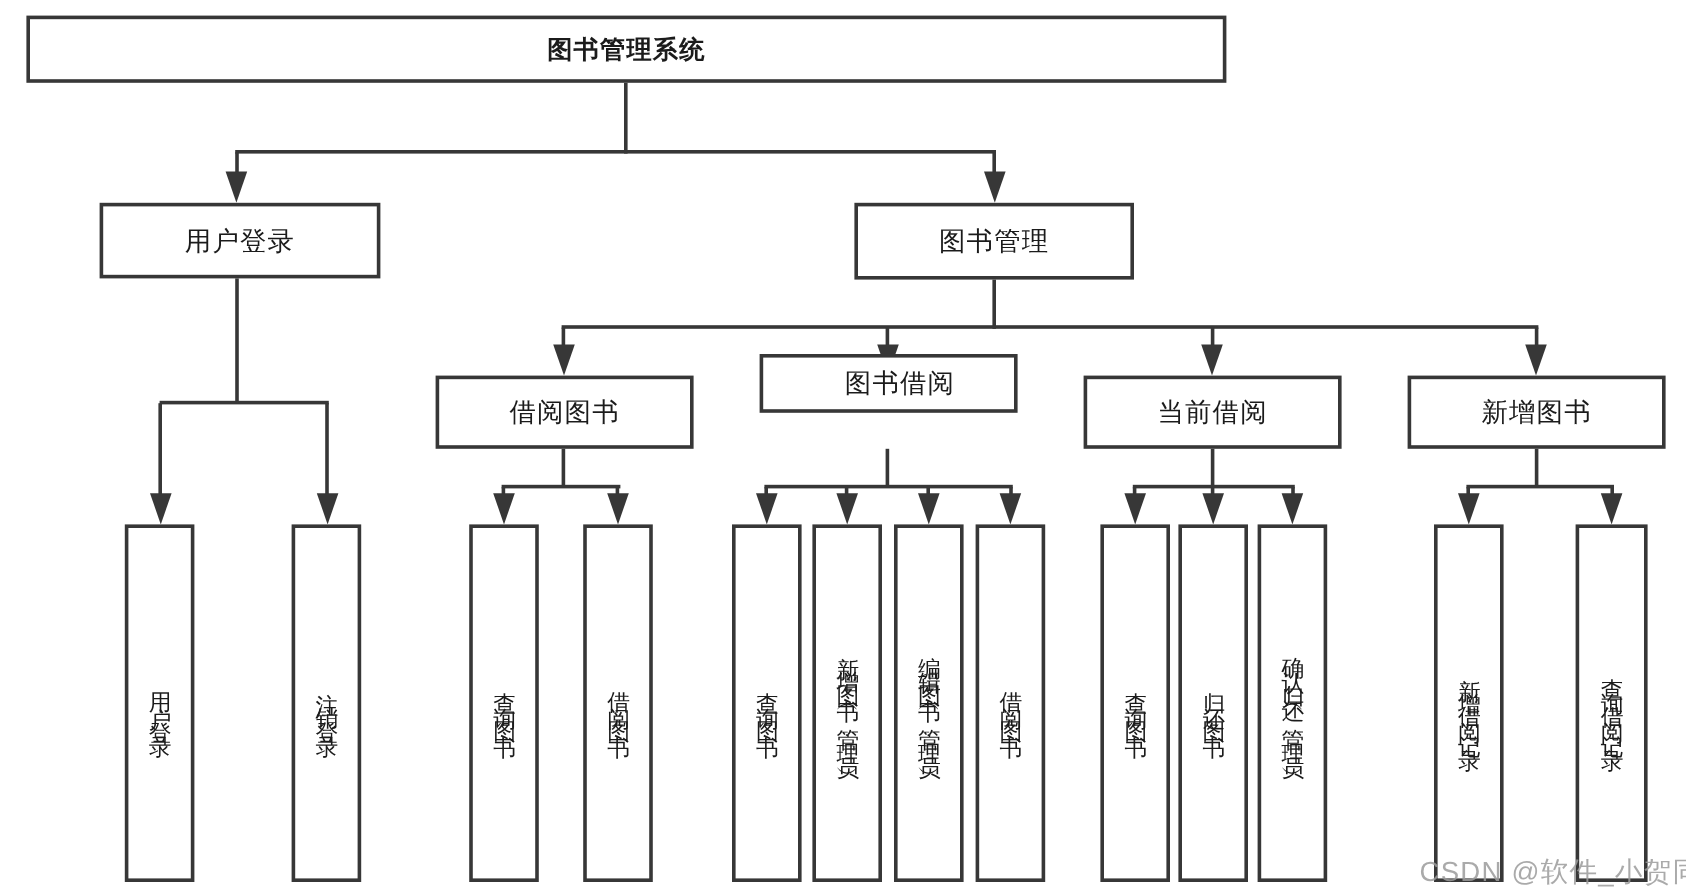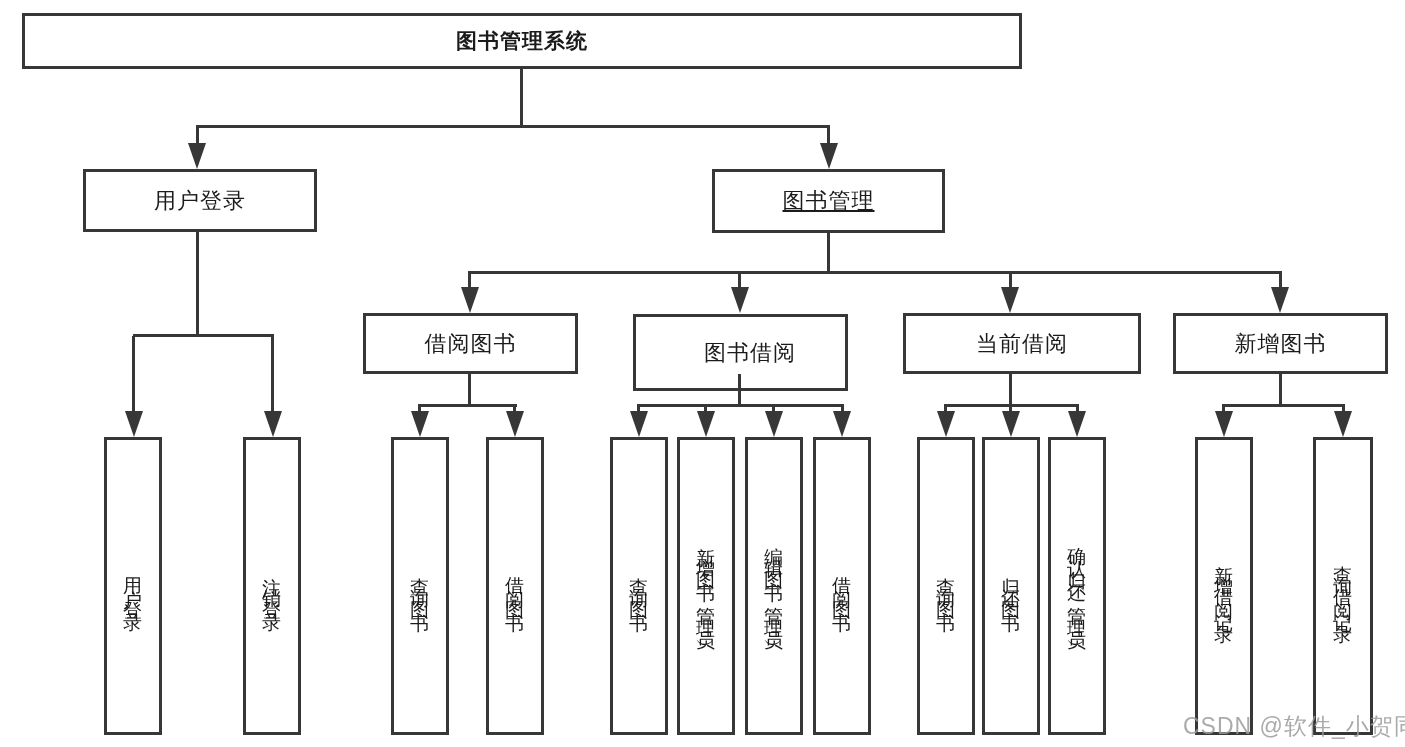--- a/index.html
+++ b/index.html
@@ -88,7 +88,7 @@
   <div class="arrow" style="left:820px;top:143px;"></div>
 
   <div class="node" style="left:83px;top:169px;width:234px;height:63px;">用户登录</div>
-  <div class="node" style="left:712px;top:169px;width:233px;height:64px;text-decoration:underline;">图书管理</div>
+  <div class="node" style="left:712px;top:169px;width:233px;height:64px;">图书管理</div>
 
   <div class="vline" style="left:196px;top:232px;height:104px;"></div>
   <div class="hline" style="left:133px;top:334px;width:141px;"></div>

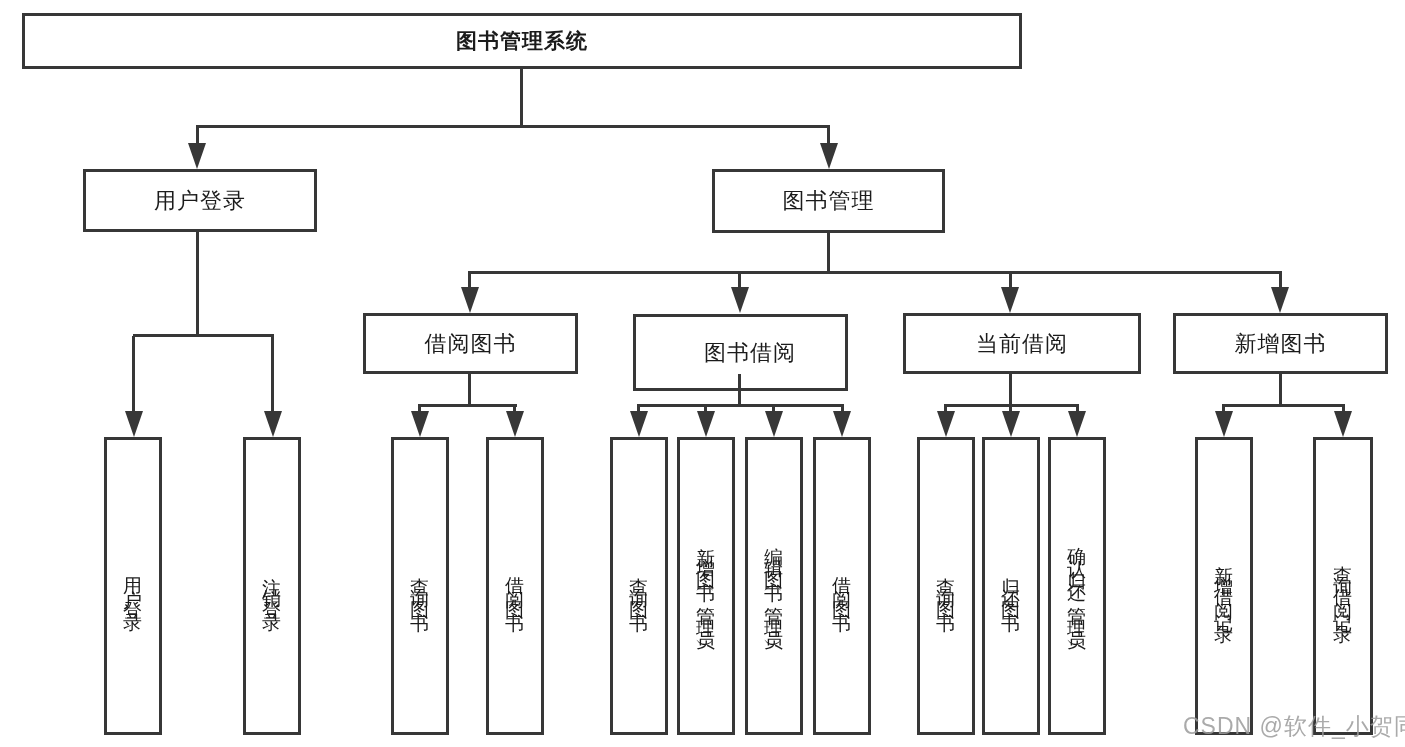--- a/index.html
+++ b/index.html
@@ -109,7 +109,7 @@
   <div class="arrow" style="left:1271px;top:287px;"></div>
 
   <div class="node" style="left:363px;top:313px;width:215px;height:61px;">借阅图书</div>
-  <div class="node" style="left:633px;top:314px;width:215px;height:77px;padding-left:19px;">图书借阅</div>
+  <div class="node" style="left:633px;top:295px;width:215px;height:49px;padding-left:19px;">图书借阅</div>
   <div class="node" style="left:903px;top:313px;width:238px;height:61px;">当前借阅</div>
   <div class="node" style="left:1173px;top:313px;width:215px;height:61px;">新增图书</div>
 

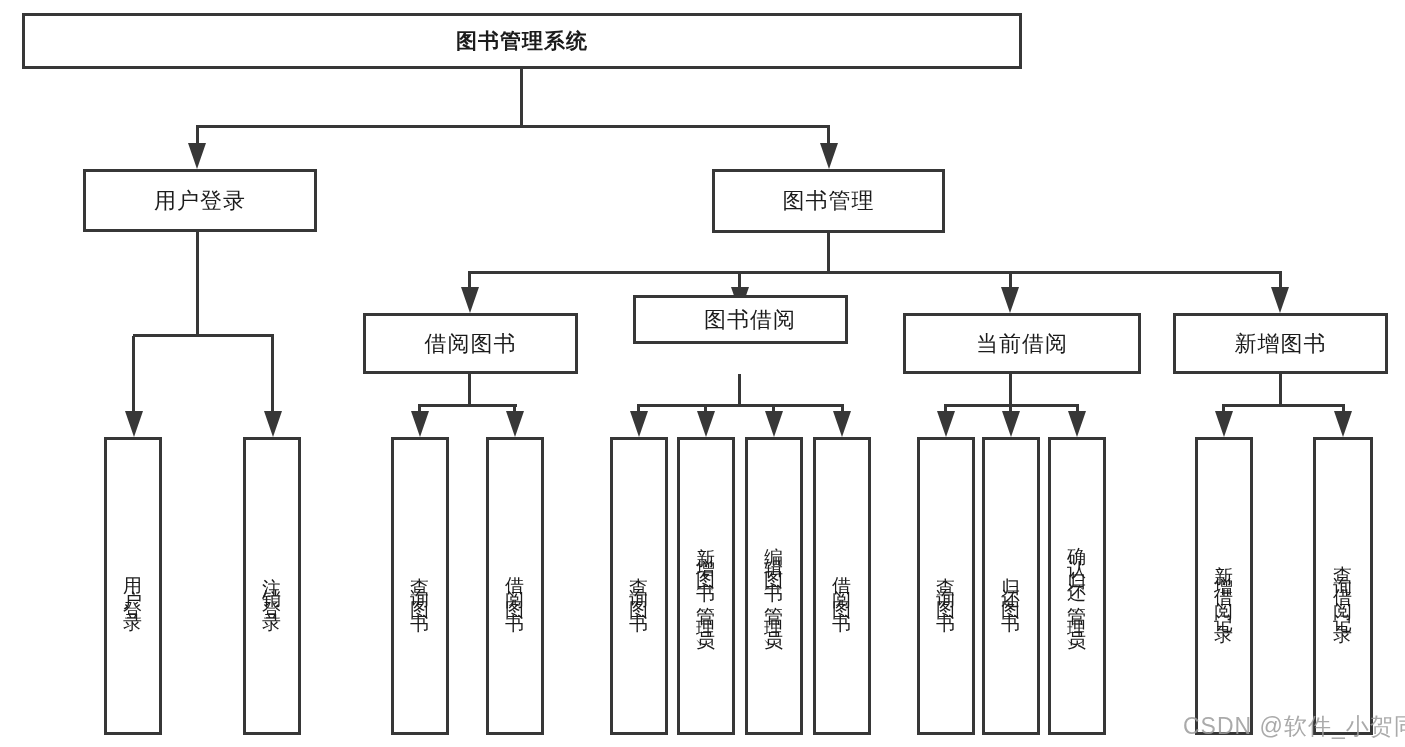--- a/index.html
+++ b/index.html
@@ -110,7 +110,7 @@
 
   <div class="node" style="left:363px;top:313px;width:215px;height:61px;">借阅图书</div>
   <div class="node" style="left:633px;top:295px;width:215px;height:49px;padding-left:19px;">图书借阅</div>
-  <div class="node" style="left:903px;top:313px;width:238px;height:61px;">当前借阅</div>
+  <div class="node" style="left:903px;top:313px;width:215px;height:61px;">当前借阅</div>
   <div class="node" style="left:1173px;top:313px;width:215px;height:61px;">新增图书</div>
 
   <div class="vline" style="left:468px;top:374px;height:32px;"></div>

